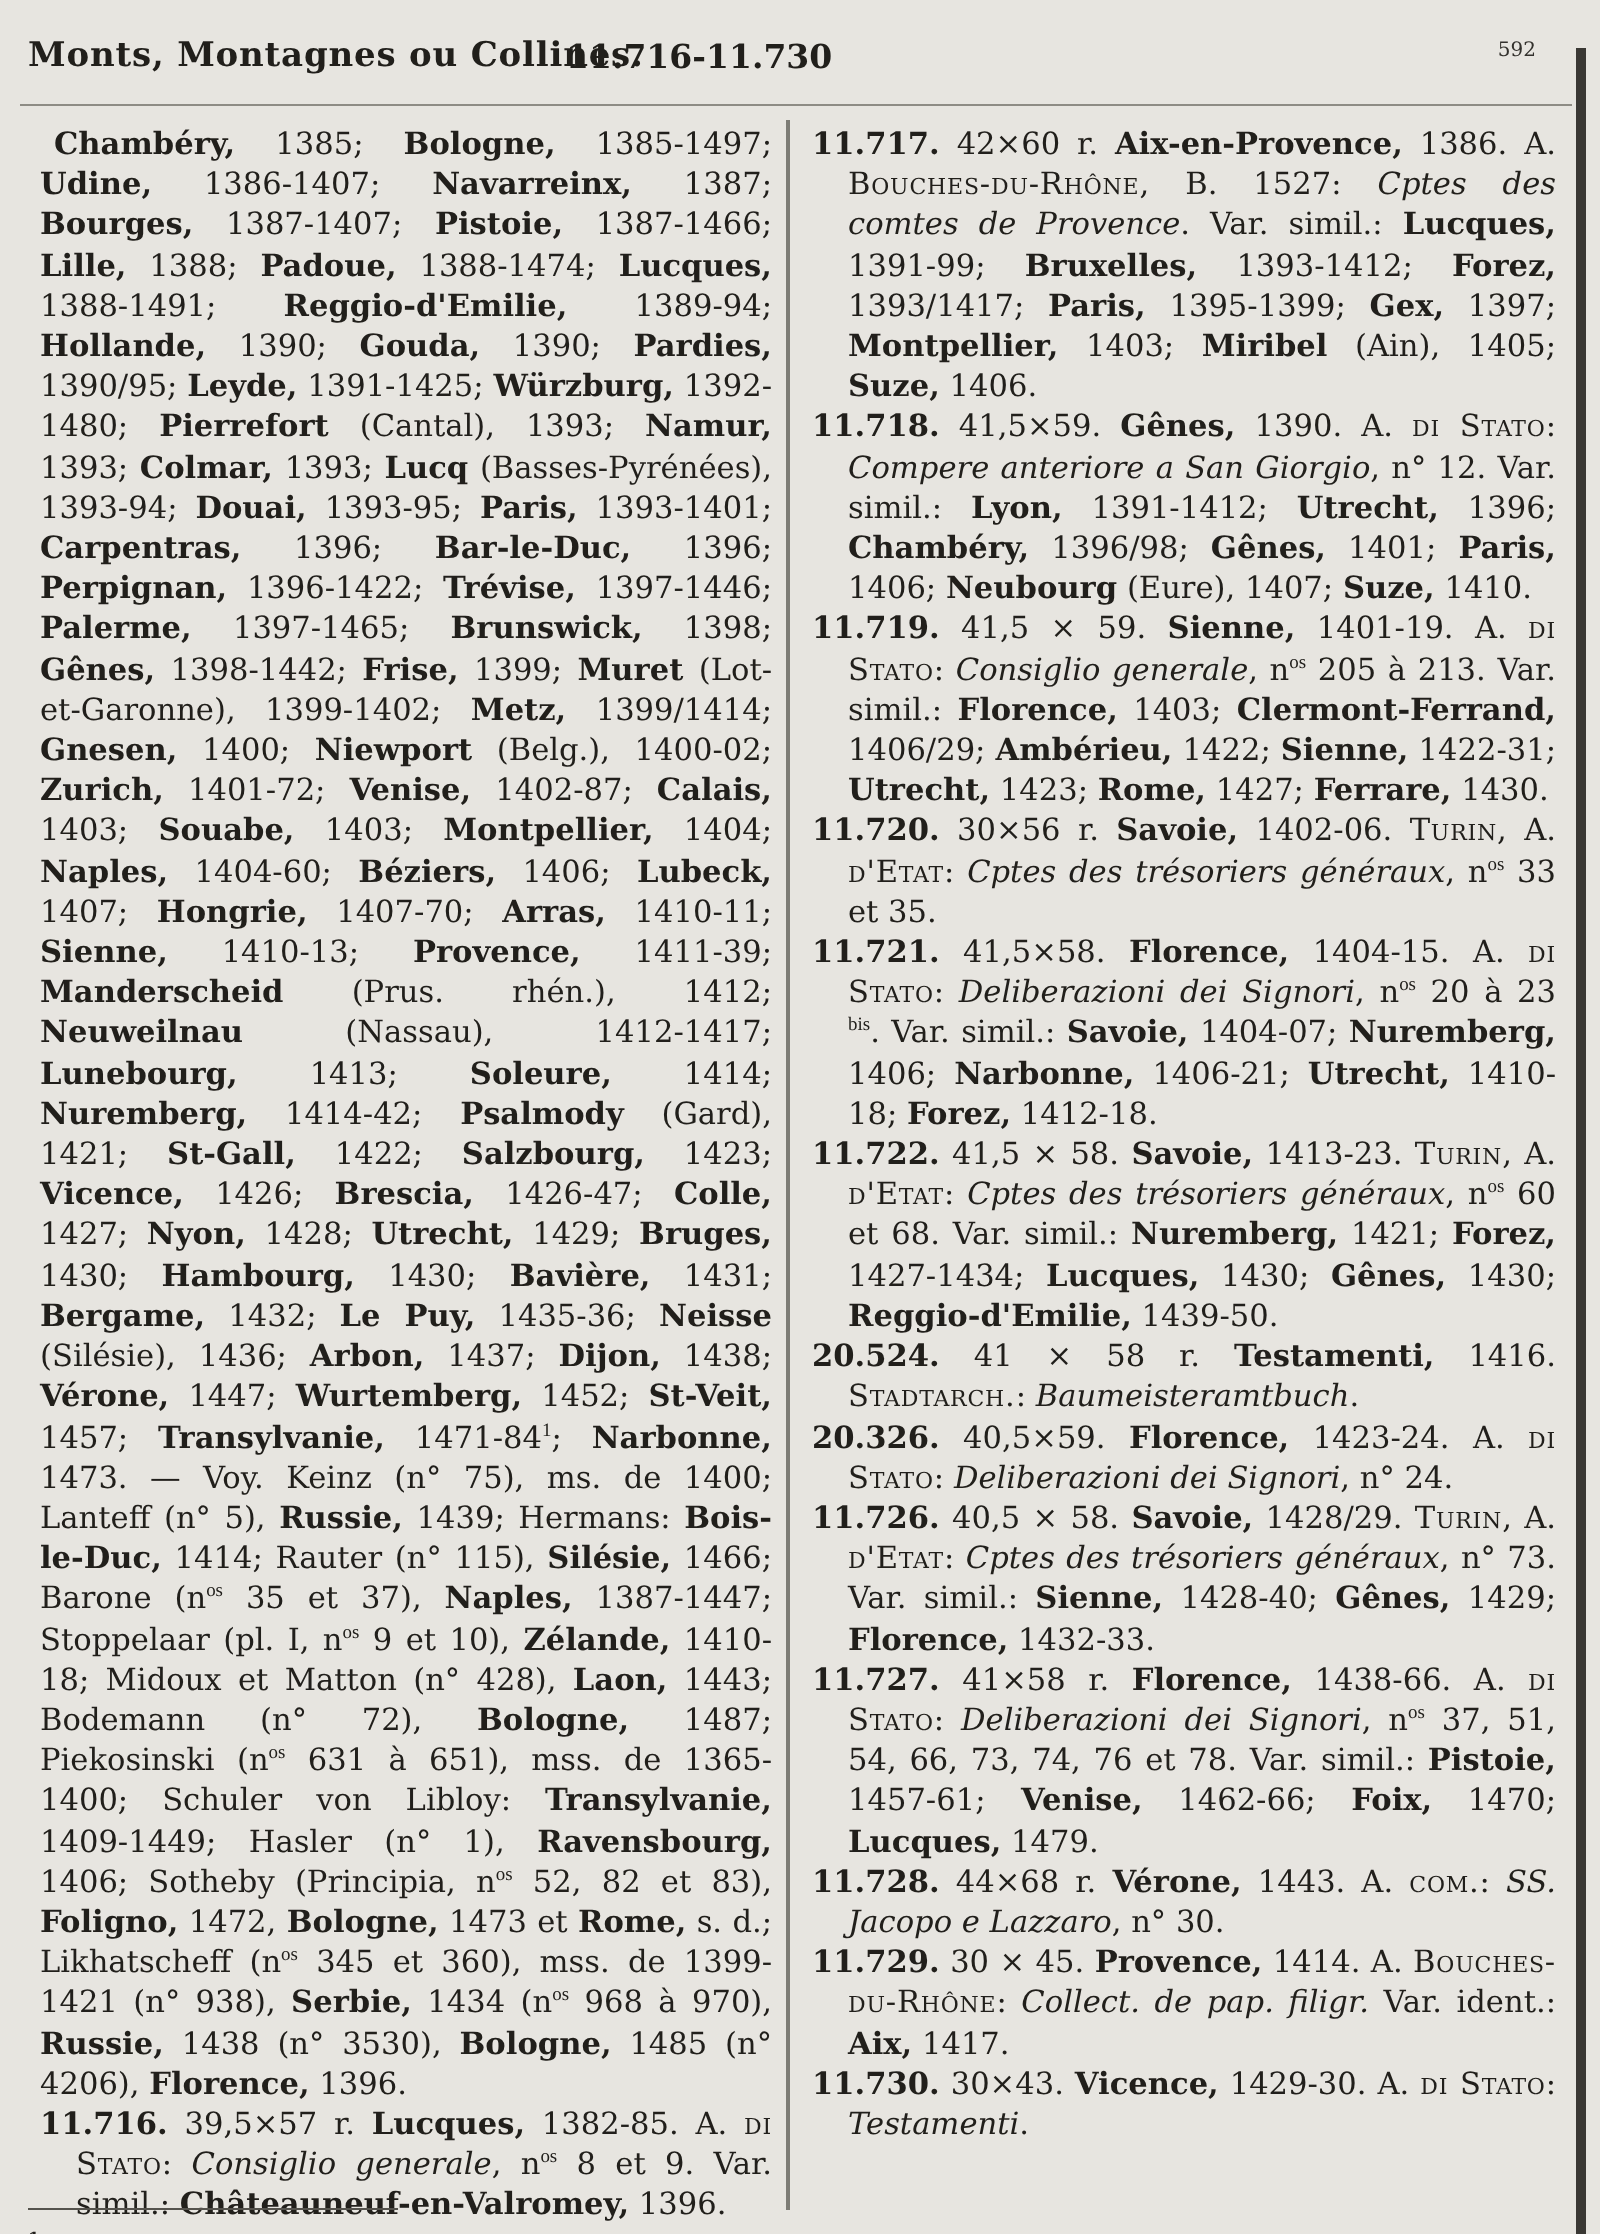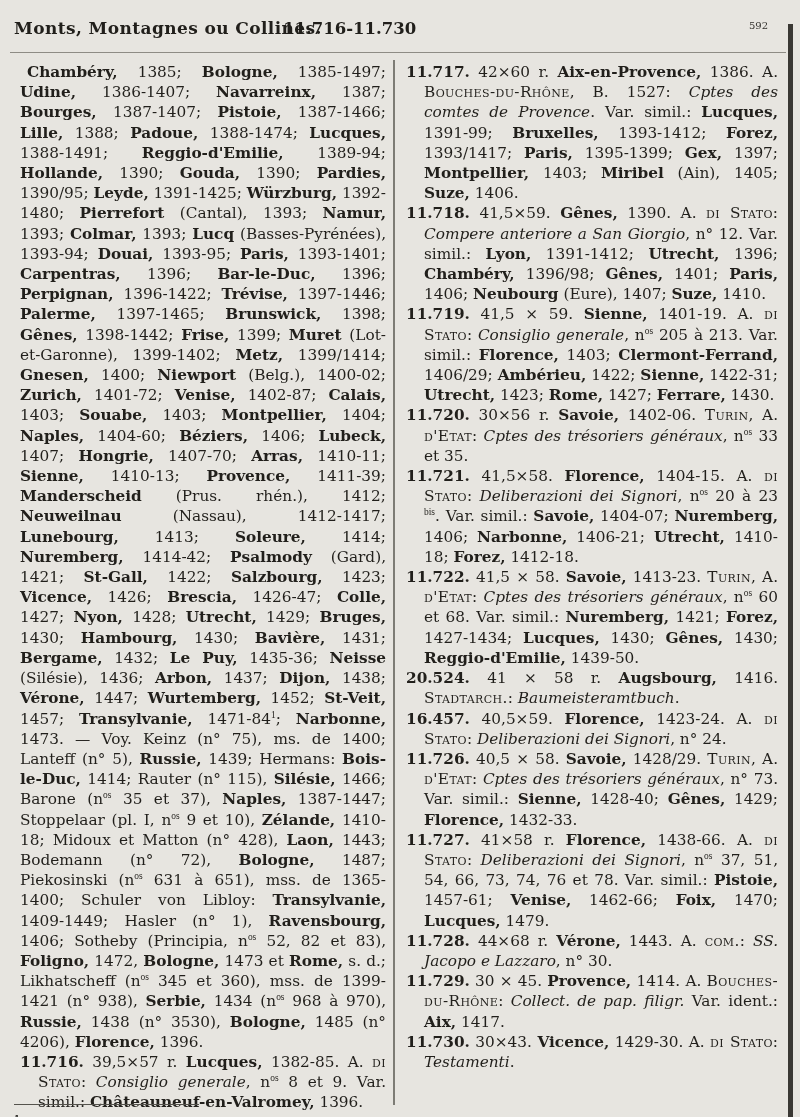--- a/index.html
+++ b/index.html
@@ -84,7 +84,7 @@
     <p class="para entry"><span class="seg-b">11.720.</span><span class="seg-n"> 30×56 r. </span><span class="seg-b">Savoie,</span><span class="seg-n"> 1402-06. </span><span class="seg-sc">Turin</span><span class="seg-n">, A. </span><span class="seg-sc">d'Etat</span><span class="seg-n">: </span><span class="seg-i">Cptes des trésoriers généraux</span><span class="seg-n">, n</span><span class="seg-sup">os</span><span class="seg-n"> 33 et 35.</span></p>
     <p class="para entry"><span class="seg-b">11.721.</span><span class="seg-n"> 41,5×58. </span><span class="seg-b">Florence,</span><span class="seg-n"> 1404-15. A. </span><span class="seg-sc">di Stato</span><span class="seg-n">: </span><span class="seg-i">Deliberazioni dei Signori</span><span class="seg-n">, n</span><span class="seg-sup">os</span><span class="seg-n"> 20 à 23 </span><span class="seg-sup">bis</span><span class="seg-n">. Var. simil.: </span><span class="seg-b">Savoie,</span><span class="seg-n"> 1404-07; </span><span class="seg-b">Nuremberg,</span><span class="seg-n"> 1406; </span><span class="seg-b">Narbonne,</span><span class="seg-n"> 1406-21; </span><span class="seg-b">Utrecht,</span><span class="seg-n"> 1410-18; </span><span class="seg-b">Forez,</span><span class="seg-n"> 1412-18.</span></p>
     <p class="para entry"><span class="seg-b">11.722.</span><span class="seg-n"> 41,5 × 58. </span><span class="seg-b">Savoie,</span><span class="seg-n"> 1413-23. </span><span class="seg-sc">Turin</span><span class="seg-n">, A. </span><span class="seg-sc">d'Etat</span><span class="seg-n">: </span><span class="seg-i">Cptes des trésoriers généraux</span><span class="seg-n">, n</span><span class="seg-sup">os</span><span class="seg-n"> 60 et 68. Var. simil.: </span><span class="seg-b">Nuremberg,</span><span class="seg-n"> 1421; </span><span class="seg-b">Forez,</span><span class="seg-n"> 1427-1434; </span><span class="seg-b">Lucques,</span><span class="seg-n"> 1430; </span><span class="seg-b">Gênes,</span><span class="seg-n"> 1430; </span><span class="seg-b">Reggio-d'Emilie,</span><span class="seg-n"> 1439-50.</span></p>
-    <p class="para entry"><span class="seg-b">20.524.</span><span class="seg-n"> 41 × 58 r. </span><span class="seg-b">Augsbourg,</span><span class="seg-n"> 1416. </span><span class="seg-sc">Stadtarch.</span><span class="seg-n">: </span><span class="seg-i">Baumeisteramtbuch</span><span class="seg-n">.</span></p>
+    <p class="para entry"><span class="seg-b">20.524.</span><span class="seg-n"> 41 × 58 r. </span><span class="seg-b">Testamenti,</span><span class="seg-n"> 1416. </span><span class="seg-sc">Stadtarch.</span><span class="seg-n">: </span><span class="seg-i">Baumeisteramtbuch</span><span class="seg-n">.</span></p>
     <p class="para entry"><span class="seg-b">16.457.</span><span class="seg-n"> 40,5×59. </span><span class="seg-b">Florence,</span><span class="seg-n"> 1423-24. A. </span><span class="seg-sc">di Stato</span><span class="seg-n">: </span><span class="seg-i">Deliberazioni dei Signori</span><span class="seg-n">, n° 24.</span></p>
     <p class="para entry"><span class="seg-b">11.726.</span><span class="seg-n"> 40,5 × 58. </span><span class="seg-b">Savoie,</span><span class="seg-n"> 1428/29. </span><span class="seg-sc">Turin</span><span class="seg-n">, A. </span><span class="seg-sc">d'Etat</span><span class="seg-n">: </span><span class="seg-i">Cptes des trésoriers généraux</span><span class="seg-n">, n° 73. Var. simil.: </span><span class="seg-b">Sienne,</span><span class="seg-n"> 1428-40; </span><span class="seg-b">Gênes,</span><span class="seg-n"> 1429; </span><span class="seg-b">Florence,</span><span class="seg-n"> 1432-33.</span></p>
     <p class="para entry"><span class="seg-b">11.727.</span><span class="seg-n"> 41×58 r. </span><span class="seg-b">Florence,</span><span class="seg-n"> 1438-66. A. </span><span class="seg-sc">di Stato</span><span class="seg-n">: </span><span class="seg-i">Deliberazioni dei Signori</span><span class="seg-n">, n</span><span class="seg-sup">os</span><span class="seg-n"> 37, 51, 54, 66, 73, 74, 76 et 78. Var. simil.: </span><span class="seg-b">Pistoie,</span><span class="seg-n"> 1457-61; </span><span class="seg-b">Venise,</span><span class="seg-n"> 1462-66; </span><span class="seg-b">Foix,</span><span class="seg-n"> 1470; </span><span class="seg-b">Lucques,</span><span class="seg-n"> 1479.</span></p>

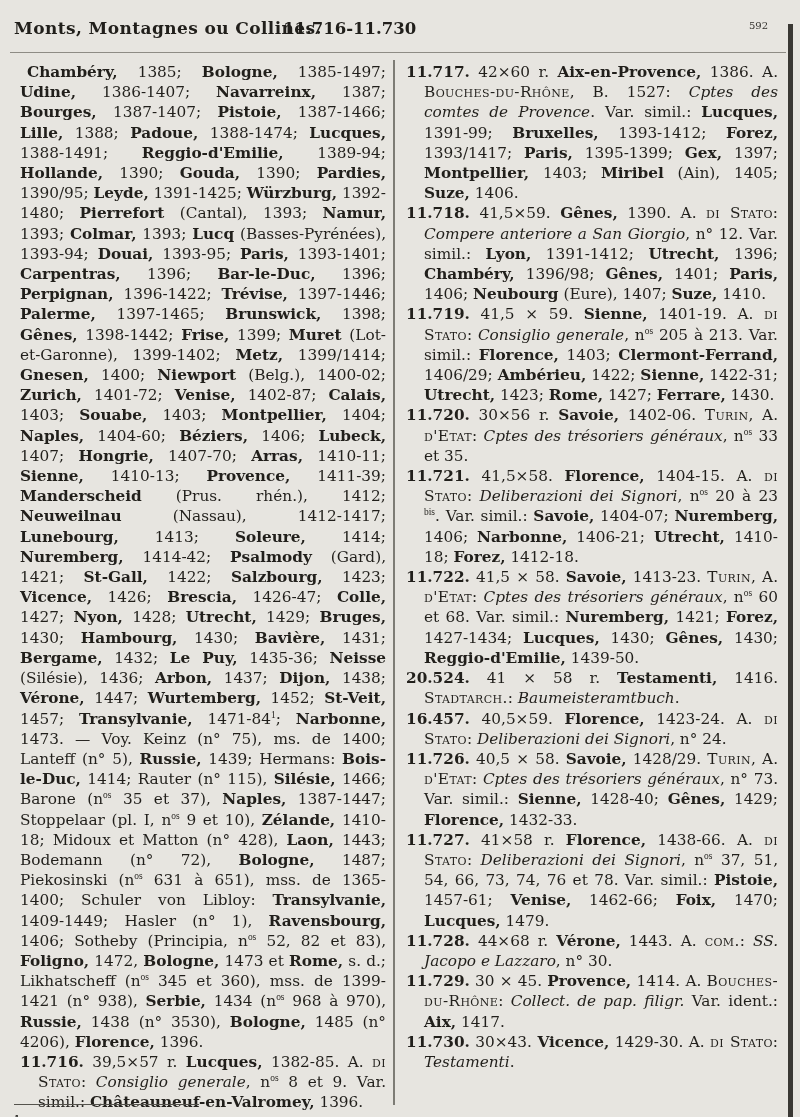--- a/index.html
+++ b/index.html
@@ -85,7 +85,7 @@
     <p class="para entry"><span class="seg-b">11.721.</span><span class="seg-n"> 41,5×58. </span><span class="seg-b">Florence,</span><span class="seg-n"> 1404-15. A. </span><span class="seg-sc">di Stato</span><span class="seg-n">: </span><span class="seg-i">Deliberazioni dei Signori</span><span class="seg-n">, n</span><span class="seg-sup">os</span><span class="seg-n"> 20 à 23 </span><span class="seg-sup">bis</span><span class="seg-n">. Var. simil.: </span><span class="seg-b">Savoie,</span><span class="seg-n"> 1404-07; </span><span class="seg-b">Nuremberg,</span><span class="seg-n"> 1406; </span><span class="seg-b">Narbonne,</span><span class="seg-n"> 1406-21; </span><span class="seg-b">Utrecht,</span><span class="seg-n"> 1410-18; </span><span class="seg-b">Forez,</span><span class="seg-n"> 1412-18.</span></p>
     <p class="para entry"><span class="seg-b">11.722.</span><span class="seg-n"> 41,5 × 58. </span><span class="seg-b">Savoie,</span><span class="seg-n"> 1413-23. </span><span class="seg-sc">Turin</span><span class="seg-n">, A. </span><span class="seg-sc">d'Etat</span><span class="seg-n">: </span><span class="seg-i">Cptes des trésoriers généraux</span><span class="seg-n">, n</span><span class="seg-sup">os</span><span class="seg-n"> 60 et 68. Var. simil.: </span><span class="seg-b">Nuremberg,</span><span class="seg-n"> 1421; </span><span class="seg-b">Forez,</span><span class="seg-n"> 1427-1434; </span><span class="seg-b">Lucques,</span><span class="seg-n"> 1430; </span><span class="seg-b">Gênes,</span><span class="seg-n"> 1430; </span><span class="seg-b">Reggio-d'Emilie,</span><span class="seg-n"> 1439-50.</span></p>
     <p class="para entry"><span class="seg-b">20.524.</span><span class="seg-n"> 41 × 58 r. </span><span class="seg-b">Testamenti,</span><span class="seg-n"> 1416. </span><span class="seg-sc">Stadtarch.</span><span class="seg-n">: </span><span class="seg-i">Baumeisteramtbuch</span><span class="seg-n">.</span></p>
-    <p class="para entry"><span class="seg-b">16.457.</span><span class="seg-n"> 40,5×59. </span><span class="seg-b">Florence,</span><span class="seg-n"> 1423-24. A. </span><span class="seg-sc">di Stato</span><span class="seg-n">: </span><span class="seg-i">Deliberazioni dei Signori</span><span class="seg-n">, n° 24.</span></p>
+    <p class="para entry"><span class="seg-b">20.326.</span><span class="seg-n"> 40,5×59. </span><span class="seg-b">Florence,</span><span class="seg-n"> 1423-24. A. </span><span class="seg-sc">di Stato</span><span class="seg-n">: </span><span class="seg-i">Deliberazioni dei Signori</span><span class="seg-n">, n° 24.</span></p>
     <p class="para entry"><span class="seg-b">11.726.</span><span class="seg-n"> 40,5 × 58. </span><span class="seg-b">Savoie,</span><span class="seg-n"> 1428/29. </span><span class="seg-sc">Turin</span><span class="seg-n">, A. </span><span class="seg-sc">d'Etat</span><span class="seg-n">: </span><span class="seg-i">Cptes des trésoriers généraux</span><span class="seg-n">, n° 73. Var. simil.: </span><span class="seg-b">Sienne,</span><span class="seg-n"> 1428-40; </span><span class="seg-b">Gênes,</span><span class="seg-n"> 1429; </span><span class="seg-b">Florence,</span><span class="seg-n"> 1432-33.</span></p>
     <p class="para entry"><span class="seg-b">11.727.</span><span class="seg-n"> 41×58 r. </span><span class="seg-b">Florence,</span><span class="seg-n"> 1438-66. A. </span><span class="seg-sc">di Stato</span><span class="seg-n">: </span><span class="seg-i">Deliberazioni dei Signori</span><span class="seg-n">, n</span><span class="seg-sup">os</span><span class="seg-n"> 37, 51, 54, 66, 73, 74, 76 et 78. Var. simil.: </span><span class="seg-b">Pistoie,</span><span class="seg-n"> 1457-61; </span><span class="seg-b">Venise,</span><span class="seg-n"> 1462-66; </span><span class="seg-b">Foix,</span><span class="seg-n"> 1470; </span><span class="seg-b">Lucques,</span><span class="seg-n"> 1479.</span></p>
     <p class="para entry"><span class="seg-b">11.728.</span><span class="seg-n"> 44×68 r. </span><span class="seg-b">Vérone,</span><span class="seg-n"> 1443. A. </span><span class="seg-sc">com.</span><span class="seg-n">: </span><span class="seg-i">SS. Jacopo e Lazzaro</span><span class="seg-n">, n° 30.</span></p>

